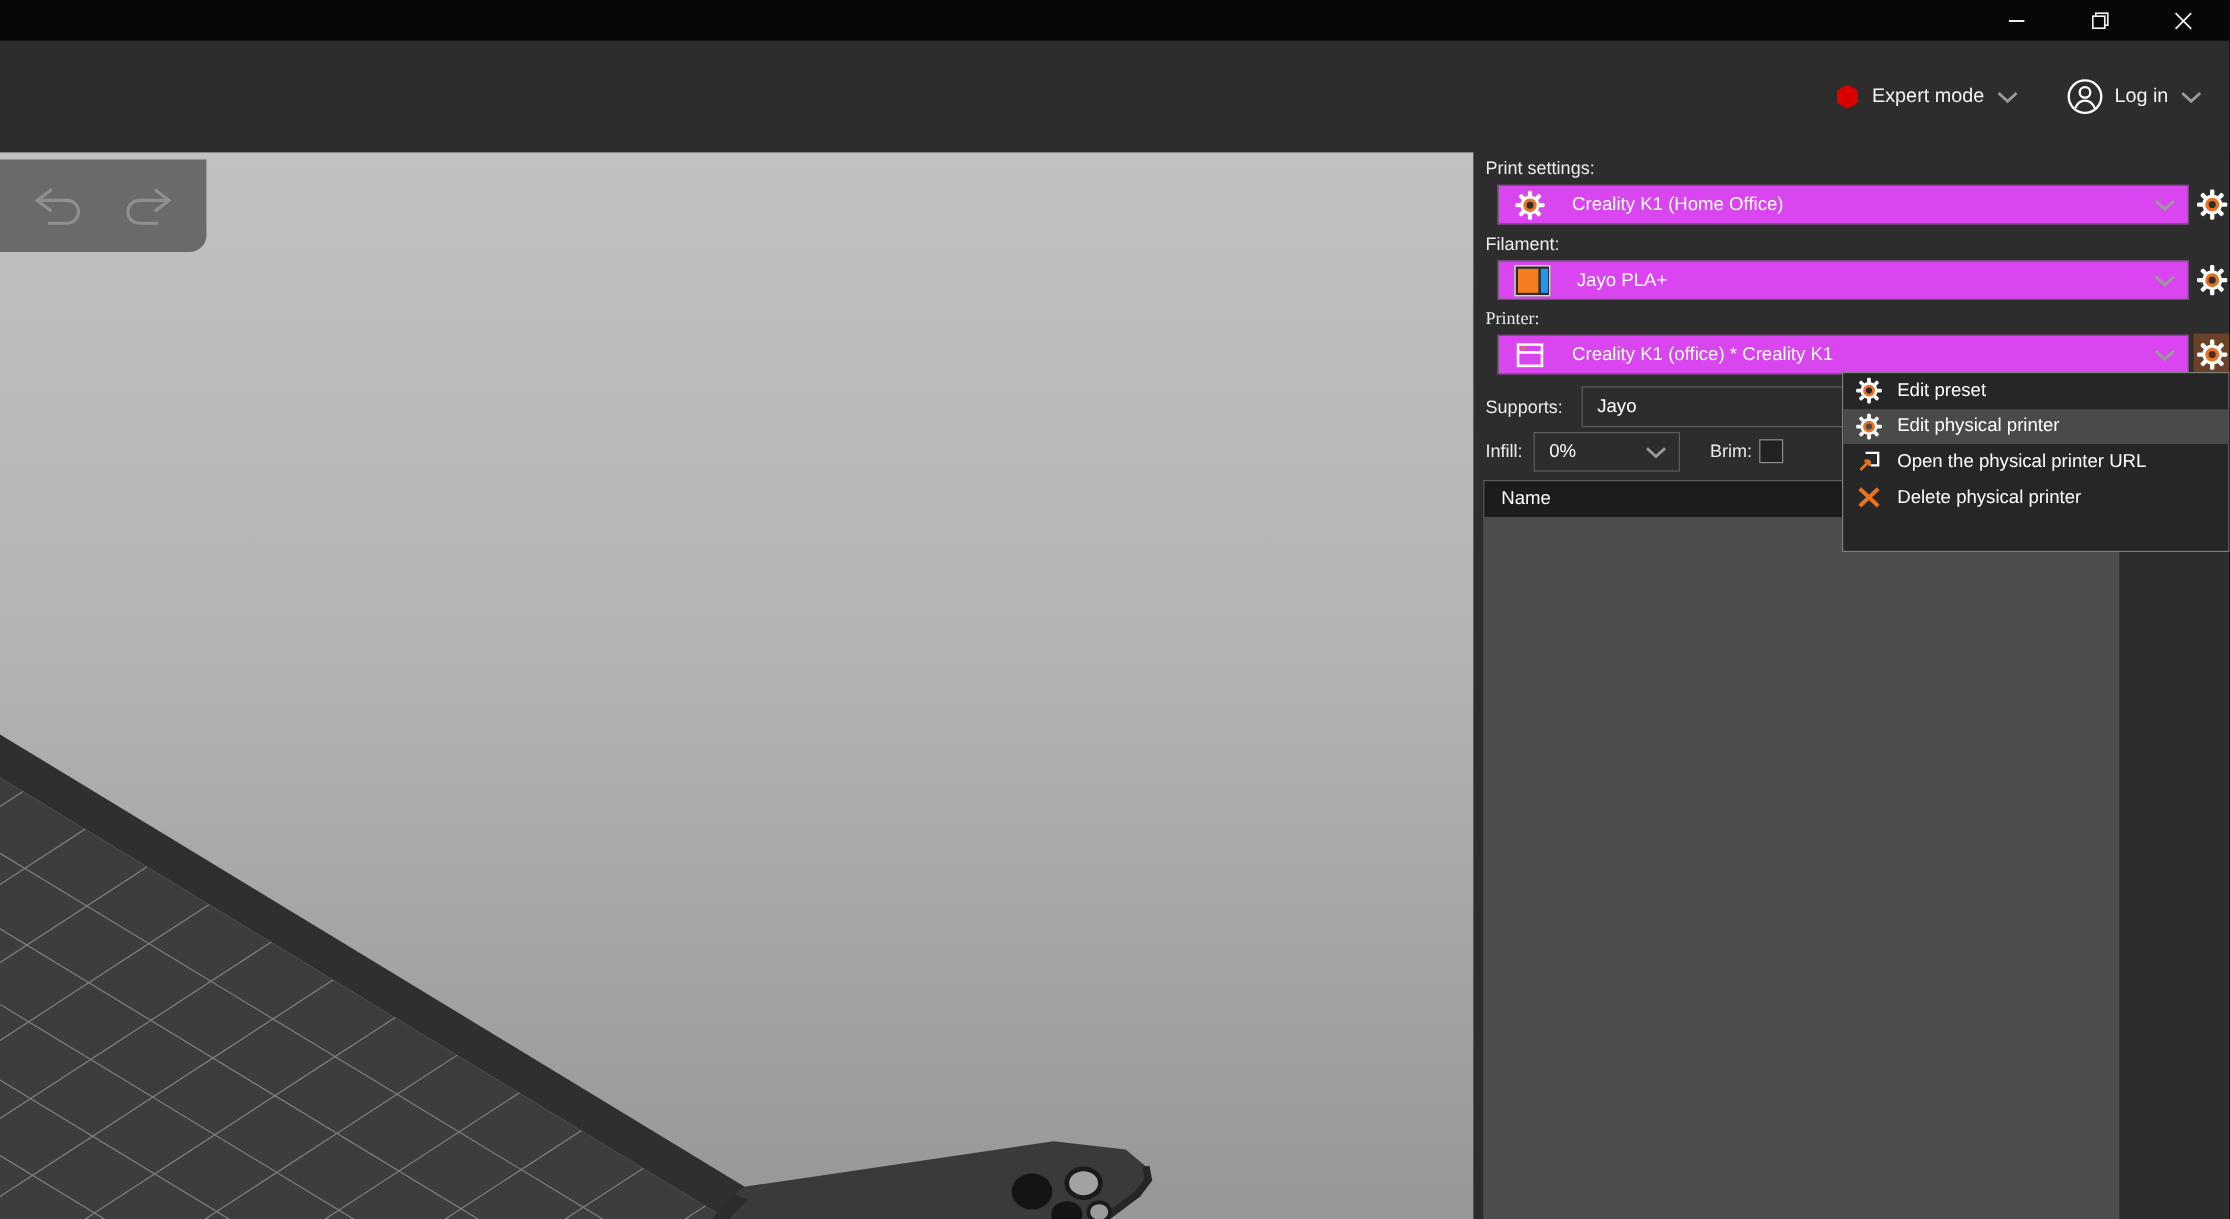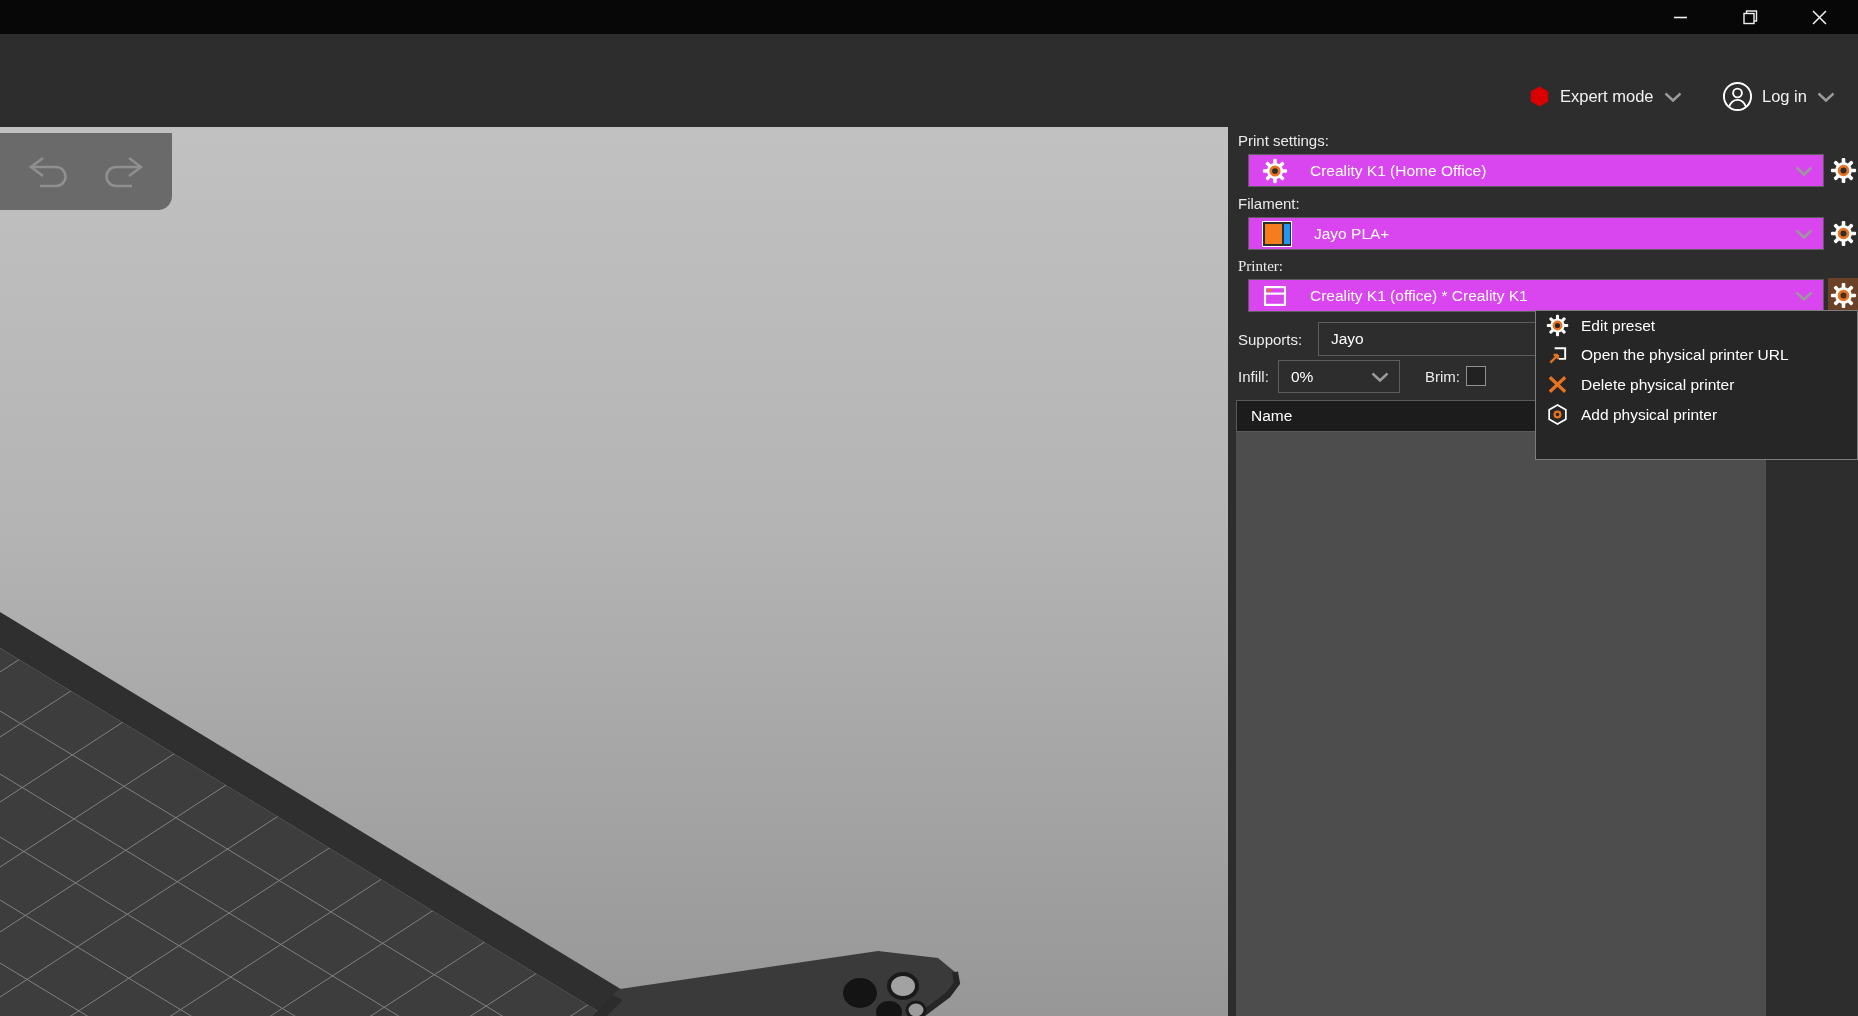--- a/index.html
+++ b/index.html
@@ -20,7 +20,7 @@
     font-family:"Liberation Sans",sans-serif;font-size:15.5px;padding:0 10px;}
   .search-wrap input::placeholder{color:#e9e9e9;opacity:1;}
   .search-icon{width:26px;height:26px;margin-right:6px;flex:0 0 auto;}
-  .tb-group{position:absolute;top:16px;height:93px;display:flex;align-items:center;gap:9px;cursor:default;text-align:center;}
+  .tb-group{position:absolute;top:0;height:93px;display:flex;align-items:center;gap:9px;cursor:default;text-align:center;}
   .tb-label{font-size:16.5px;color:#f2f2f2;white-space:nowrap;}
   .chev{display:block;}
   

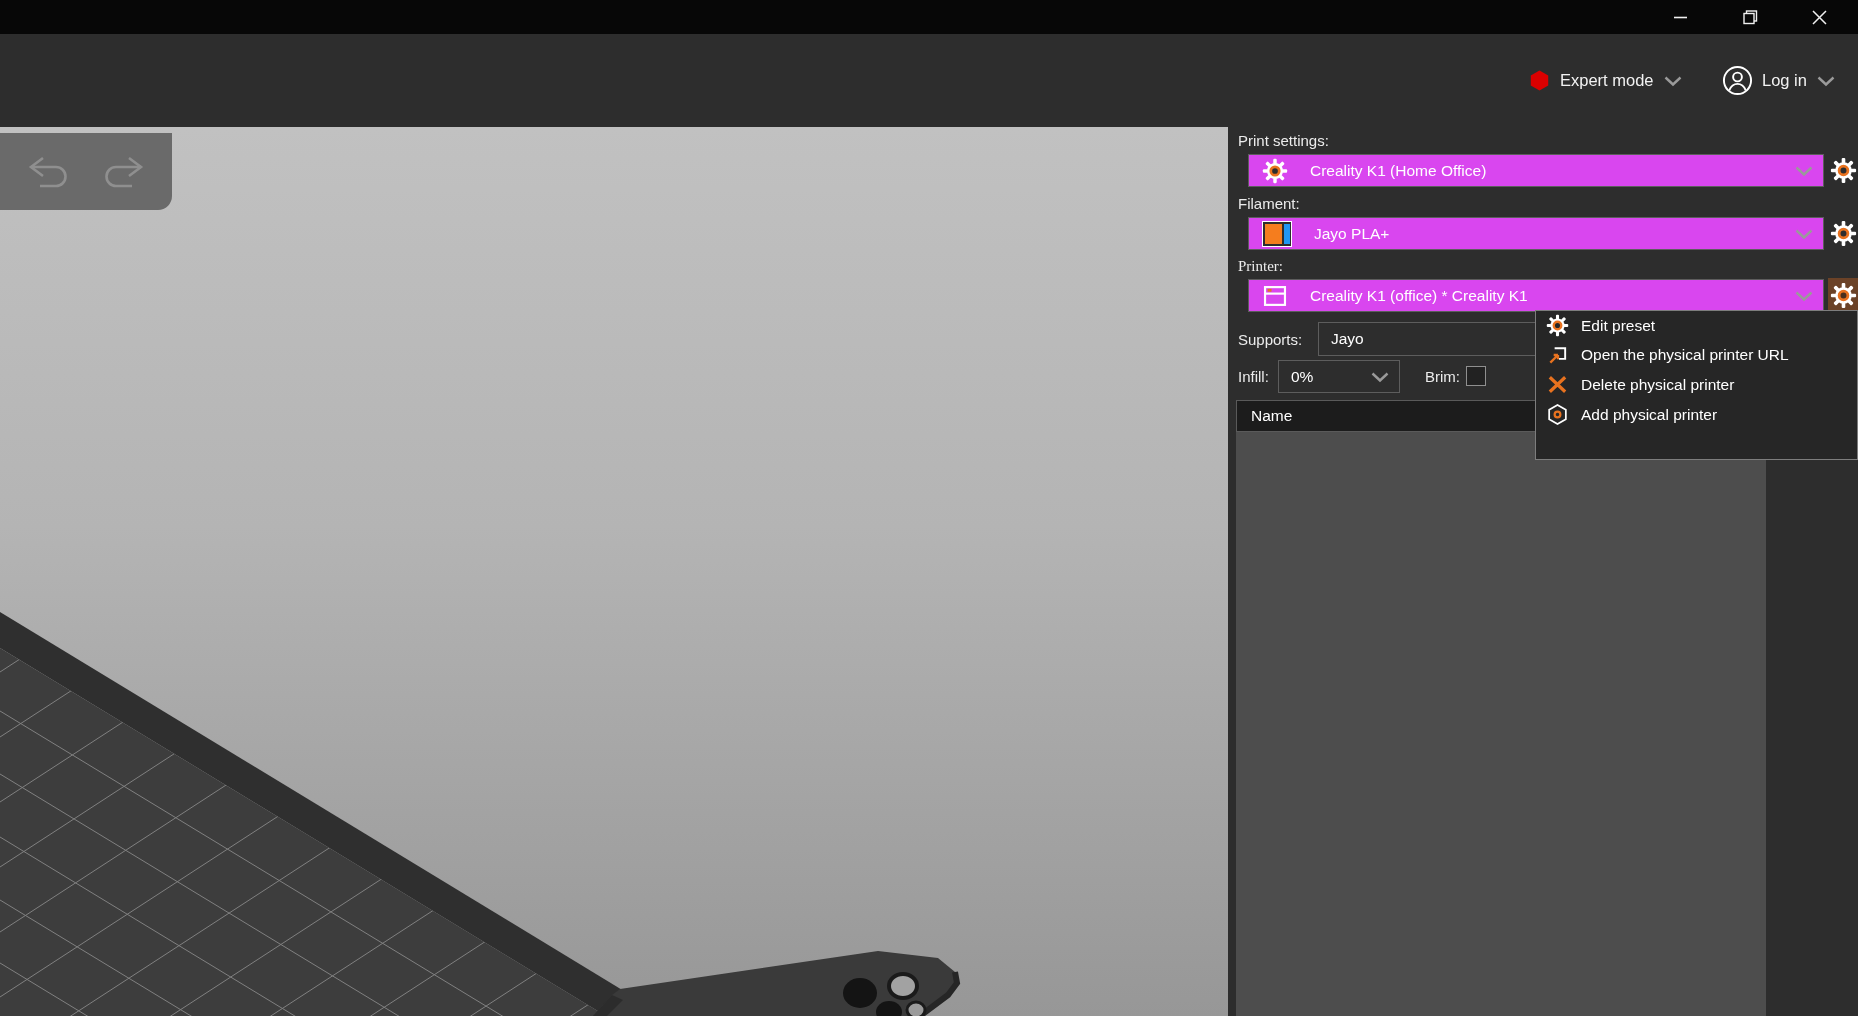--- a/index.html
+++ b/index.html
@@ -310,6 +310,25 @@
       </span>
       <span class="m-label">Edit preset</span>
     </div>
+    <div class="ctx-item hl">
+      <span class="m-icon">
+        <svg width="23" height="23" viewBox="0 0 24 24">
+          <g fill="#fff">
+            <rect x="10.4" y="0.8" width="3.2" height="5" rx="1"></rect>
+            <rect x="10.4" y="0.8" width="3.2" height="5" rx="1" transform="rotate(45 12 12)"></rect>
+            <rect x="10.4" y="0.8" width="3.2" height="5" rx="1" transform="rotate(90 12 12)"></rect>
+            <rect x="10.4" y="0.8" width="3.2" height="5" rx="1" transform="rotate(135 12 12)"></rect>
+            <rect x="10.4" y="0.8" width="3.2" height="5" rx="1" transform="rotate(180 12 12)"></rect>
+            <rect x="10.4" y="0.8" width="3.2" height="5" rx="1" transform="rotate(225 12 12)"></rect>
+            <rect x="10.4" y="0.8" width="3.2" height="5" rx="1" transform="rotate(270 12 12)"></rect>
+            <rect x="10.4" y="0.8" width="3.2" height="5" rx="1" transform="rotate(315 12 12)"></rect>
+            <circle cx="12" cy="12" r="7.4"></circle>
+          </g>
+          <circle cx="12" cy="12" r="3.9" fill="#4a4a4a" stroke="#e8721f" stroke-width="2.5"></circle>
+        </svg>
+      </span>
+      <span class="m-label">Edit physical printer</span>
+    </div>
     <div class="ctx-item">
       <span class="m-icon">
         <svg width="23" height="23" viewBox="0 0 24 24">

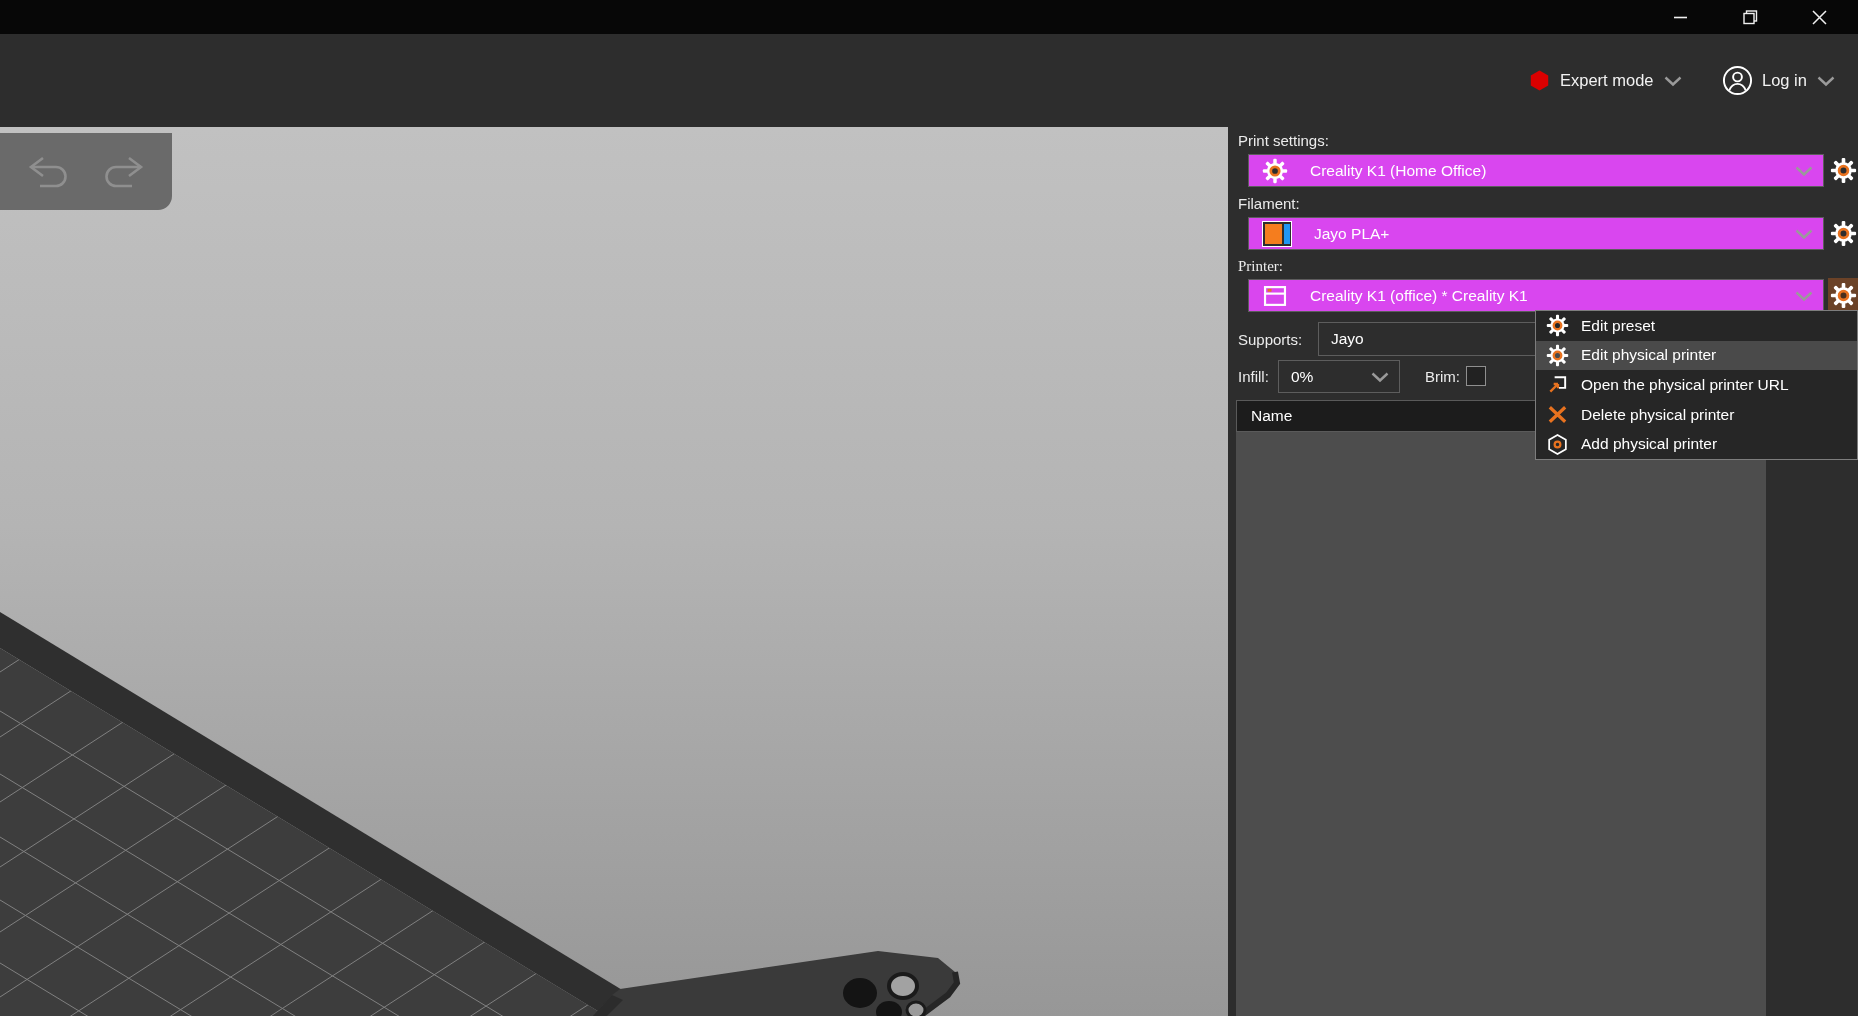--- a/index.html
+++ b/index.html
@@ -346,15 +346,6 @@
       </span>
       <span class="m-label">Delete physical printer</span>
     </div>
-    <div class="ctx-item">
-      <span class="m-icon">
-        <svg width="23" height="23" viewBox="0 0 24 24">
-          <polygon points="12,2 20.7,7 20.7,17 12,22 3.3,17 3.3,7" fill="none" stroke="#fff" stroke-width="1.8"></polygon>
-          <circle cx="12" cy="12" r="3" fill="none" stroke="#e8721f" stroke-width="2.3"></circle>
-        </svg>
-      </span>
-      <span class="m-label">Add physical printer</span>
-    </div>
   </div>
 
 </div>

